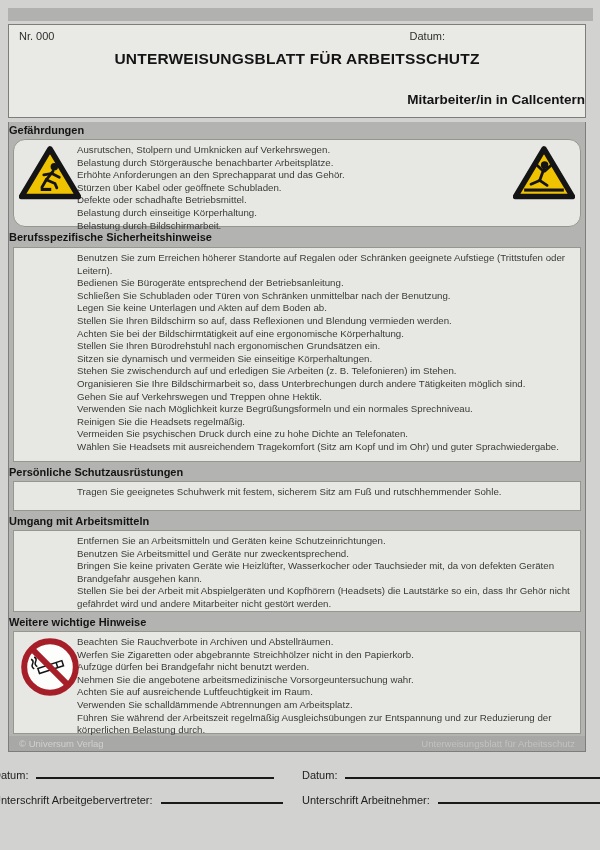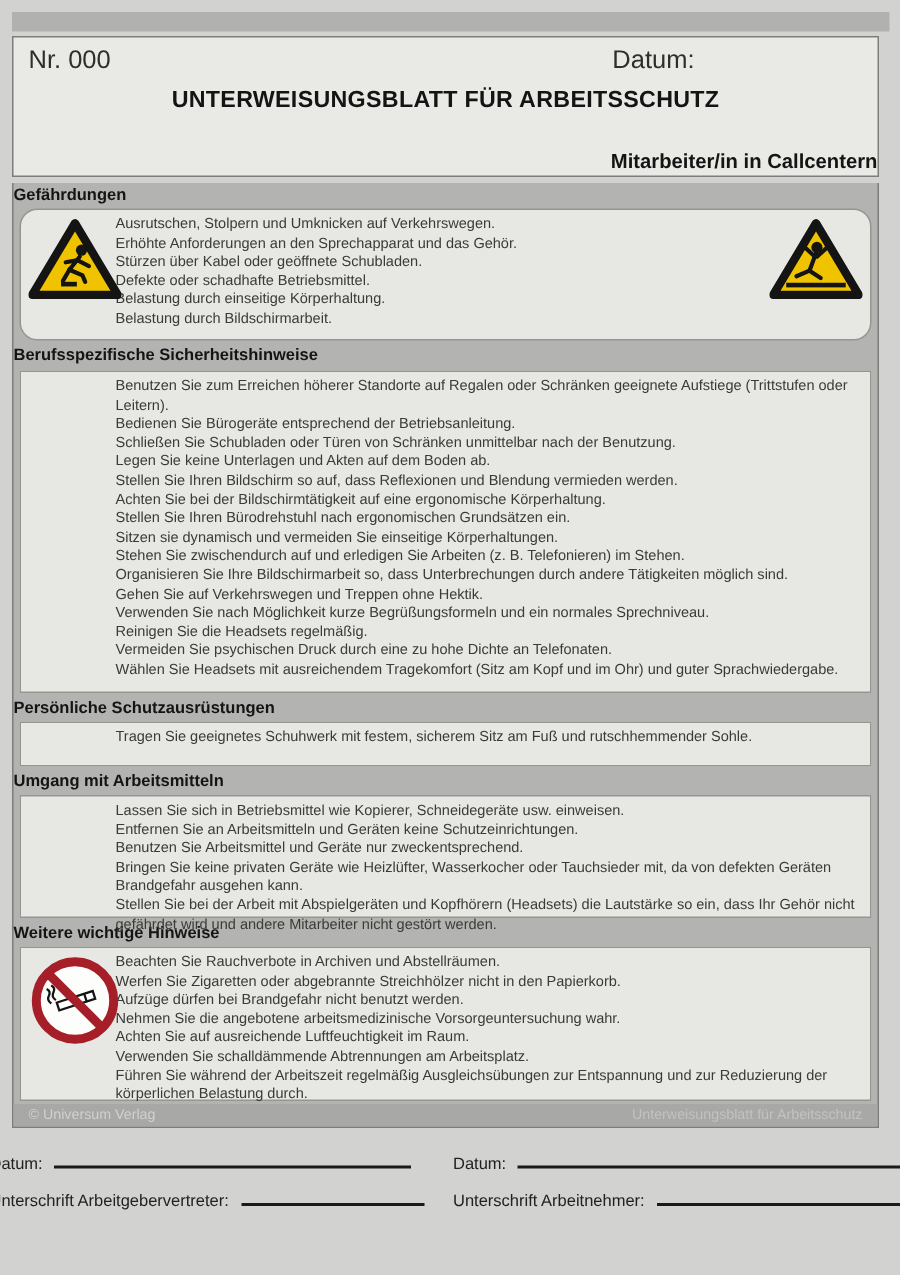--- a/index.html
+++ b/index.html
@@ -17,7 +17,7 @@
     position:absolute; left:8px; top:24px; width:578px; height:94px;
     background:#e9e9e6; border:1px solid #7d7d7b;
   }
-  .hdr-row { display:flex; justify-content:space-between; padding:5px 2px 0 10px; font-size:17px; color:#2e2e2c; }
+  .hdr-row { display:flex; justify-content:space-between; padding:5px 20px 0 10px; font-size:11px; color:#2e2e2c; }
   .hdr-row .right { margin-right:120px; }
   .doc-title { text-align:center; font-size:15.5px; font-weight:bold; color:#141414; margin-top:8px; letter-spacing:0.2px; }
   .doc-subtitle { text-align:right; font-size:13.5px; font-weight:bold; color:#141414; margin-top:24px; }

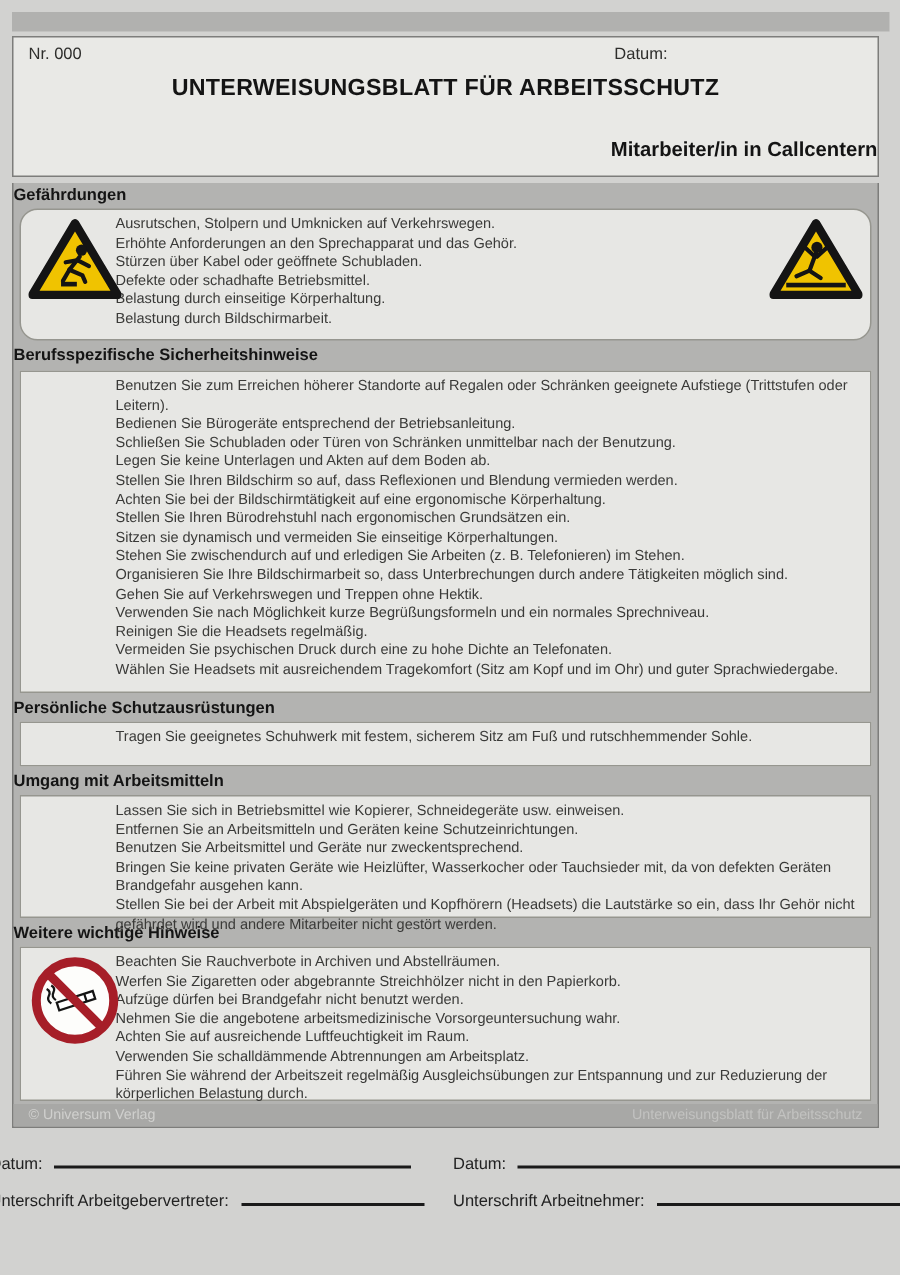--- a/index.html
+++ b/index.html
@@ -108,6 +108,7 @@
       </span>
       <div class="lines">
           <div class="line">Ausrutschen, Stolpern und Umknicken auf Verkehrswegen.</div>
+          <div class="line">Belastung durch Störgeräusche benachbarter Arbeitsplätze.</div>
           <div class="line">Erhöhte Anforderungen an den Sprechapparat und das Gehör.</div>
           <div class="line">Stürzen über Kabel oder geöffnete Schubladen.</div>
           <div class="line">Defekte oder schadhafte Betriebsmittel.</div>

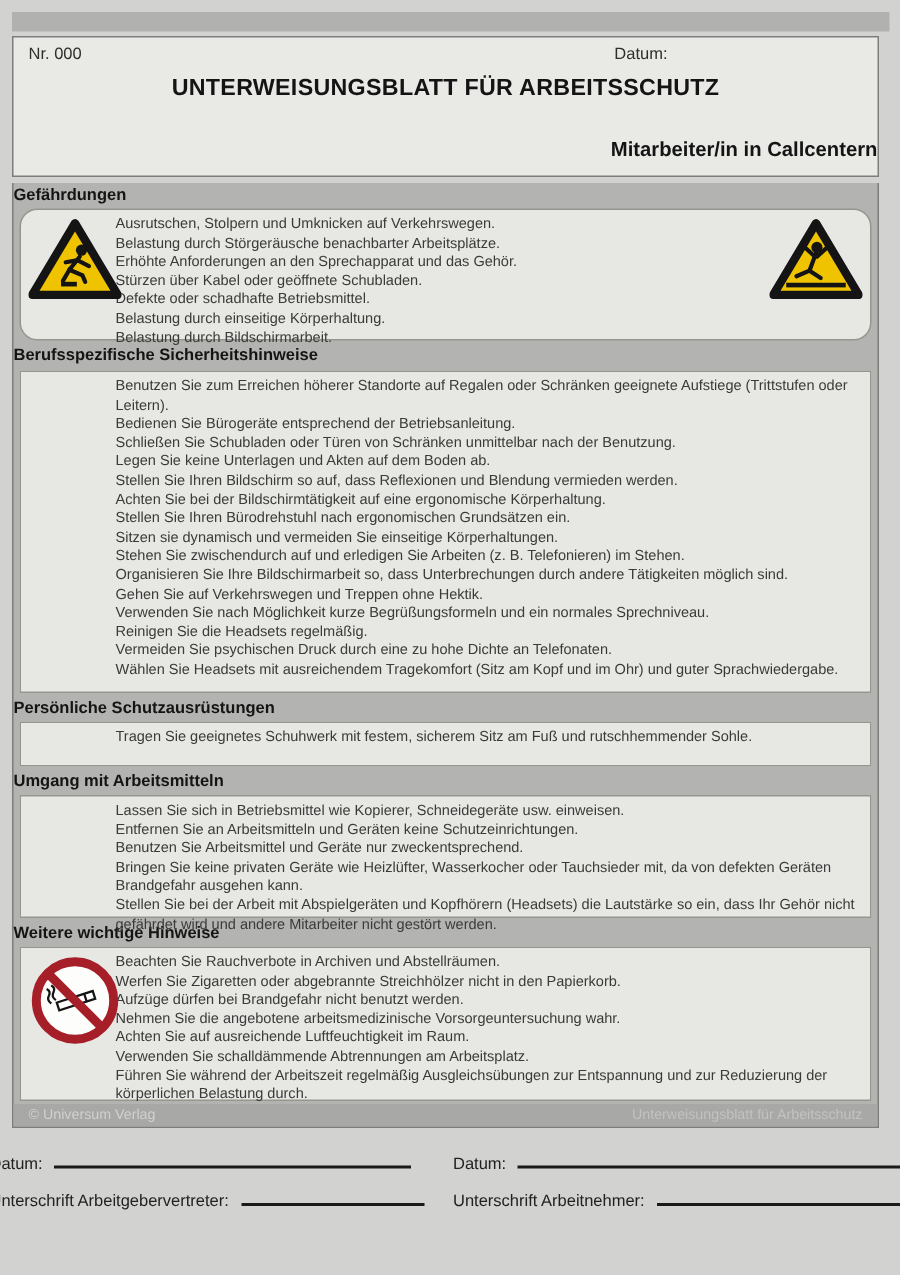--- a/index.html
+++ b/index.html
@@ -162,7 +162,6 @@
     <div class="sec-bar">Umgang mit Arbeitsmitteln</div>
     <div class="content c4">
       <div class="lines">
-          <div class="line">Lassen Sie sich in Betriebsmittel wie Kopierer, Schneidegeräte usw. einweisen.</div>
           <div class="line">Entfernen Sie an Arbeitsmitteln und Geräten keine Schutzeinrichtungen.</div>
           <div class="line">Benutzen Sie Arbeitsmittel und Geräte nur zweckentsprechend.</div>
           <div class="line">Bringen Sie keine privaten Geräte wie Heizlüfter, Wasserkocher oder Tauchsieder mit, da von defekten Geräten Brandgefahr ausgehen kann.</div>

